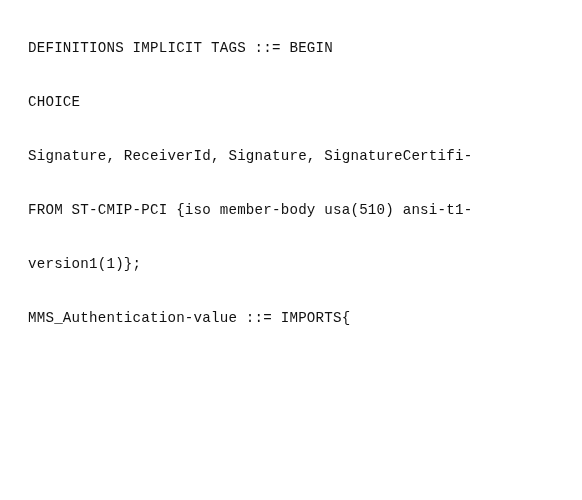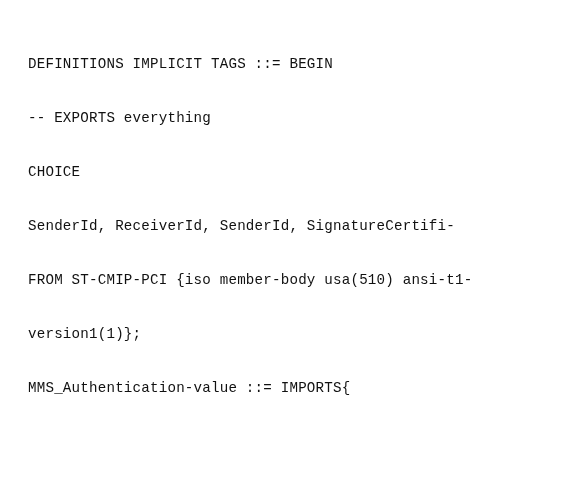--- a/index.html
+++ b/index.html
@@ -14,7 +14,7 @@
     box-sizing: border-box;
     width: 480px;
     height: 500px;
-    padding: 24px 22px 12px 28px;
+    padding: 8px 22px 12px 28px;
     font-family: "Courier New", Courier, monospace;
     font-size: 14.2px;
     line-height: 27px;

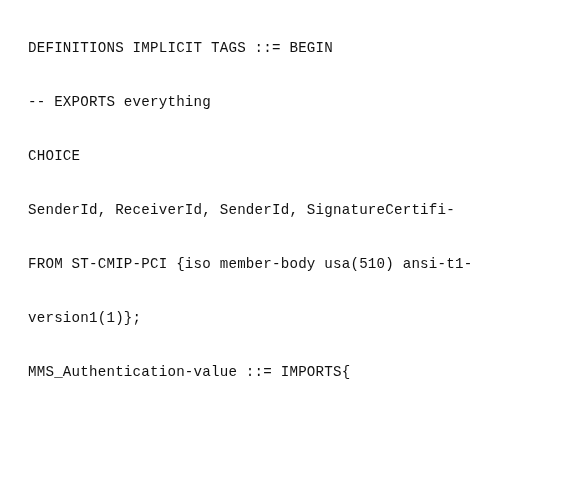--- a/index.html
+++ b/index.html
@@ -29,7 +29,6 @@
 
 <div class="page">
 <span class="line">DEFINITIONS IMPLICIT TAGS ::= BEGIN</span>
-<span class="line">-- EXPORTS everything</span>
 <span class="line">CHOICE</span>
 <span class="line">SenderId, ReceiverId, SenderId, SignatureCertifi-</span>
 <span class="line">FROM ST-CMIP-PCI {iso member-body usa(510) ansi-t1-</span>

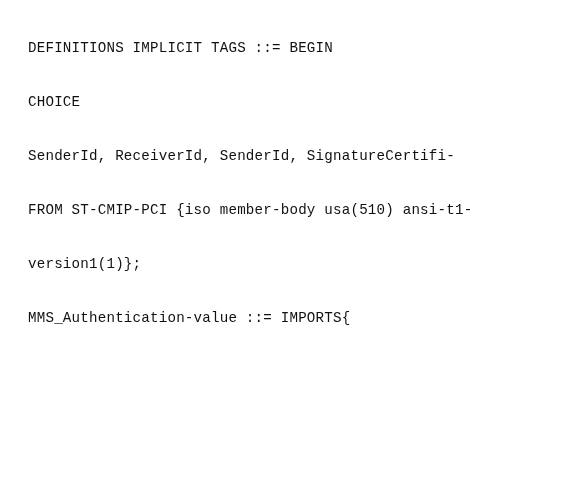--- a/index.html
+++ b/index.html
@@ -30,7 +30,7 @@
 <div class="page">
 <span class="line">DEFINITIONS IMPLICIT TAGS ::= BEGIN</span>
 <span class="line">CHOICE</span>
-<span class="line">SenderId, ReceiverId, SenderId, SignatureCertifi-</span>
+<span class="line">Signature, ReceiverId, Signature, SignatureCertifi-</span>
 <span class="line">FROM ST-CMIP-PCI {iso member-body usa(510) ansi-t1-</span>
 <span class="line">version1(1)};</span>
 <span class="line">MMS_Authentication-value ::= IMPORTS{</span>

